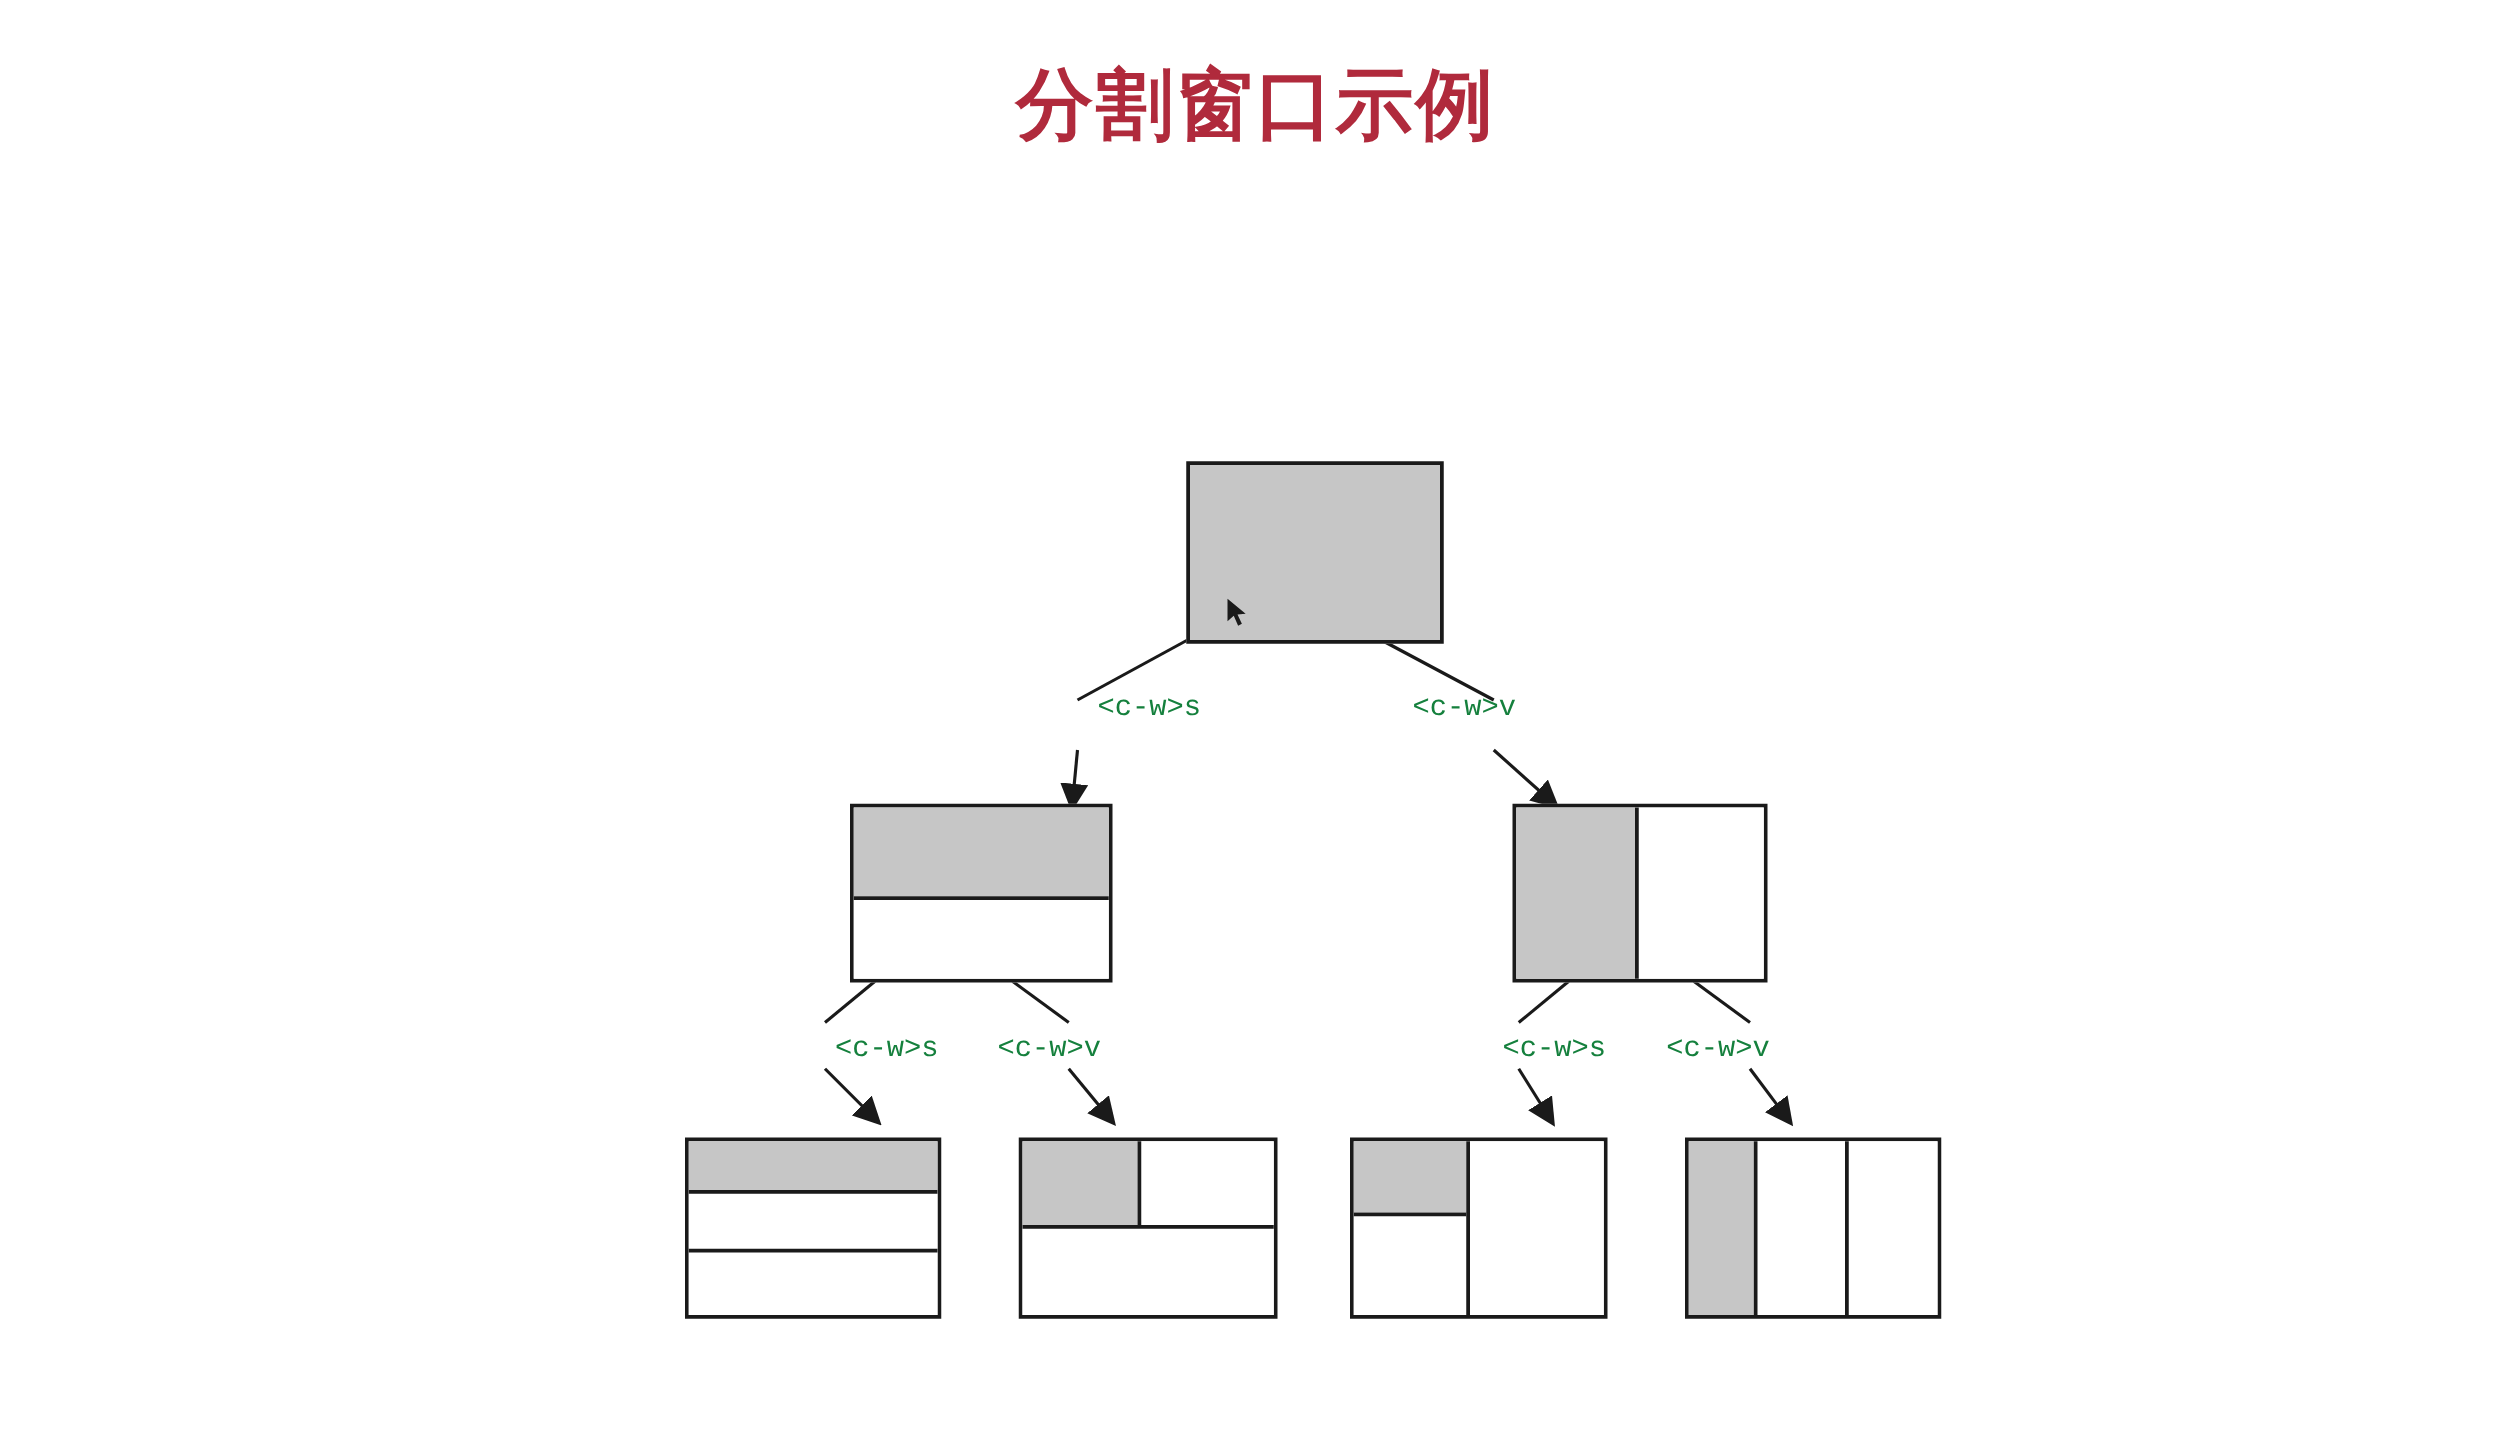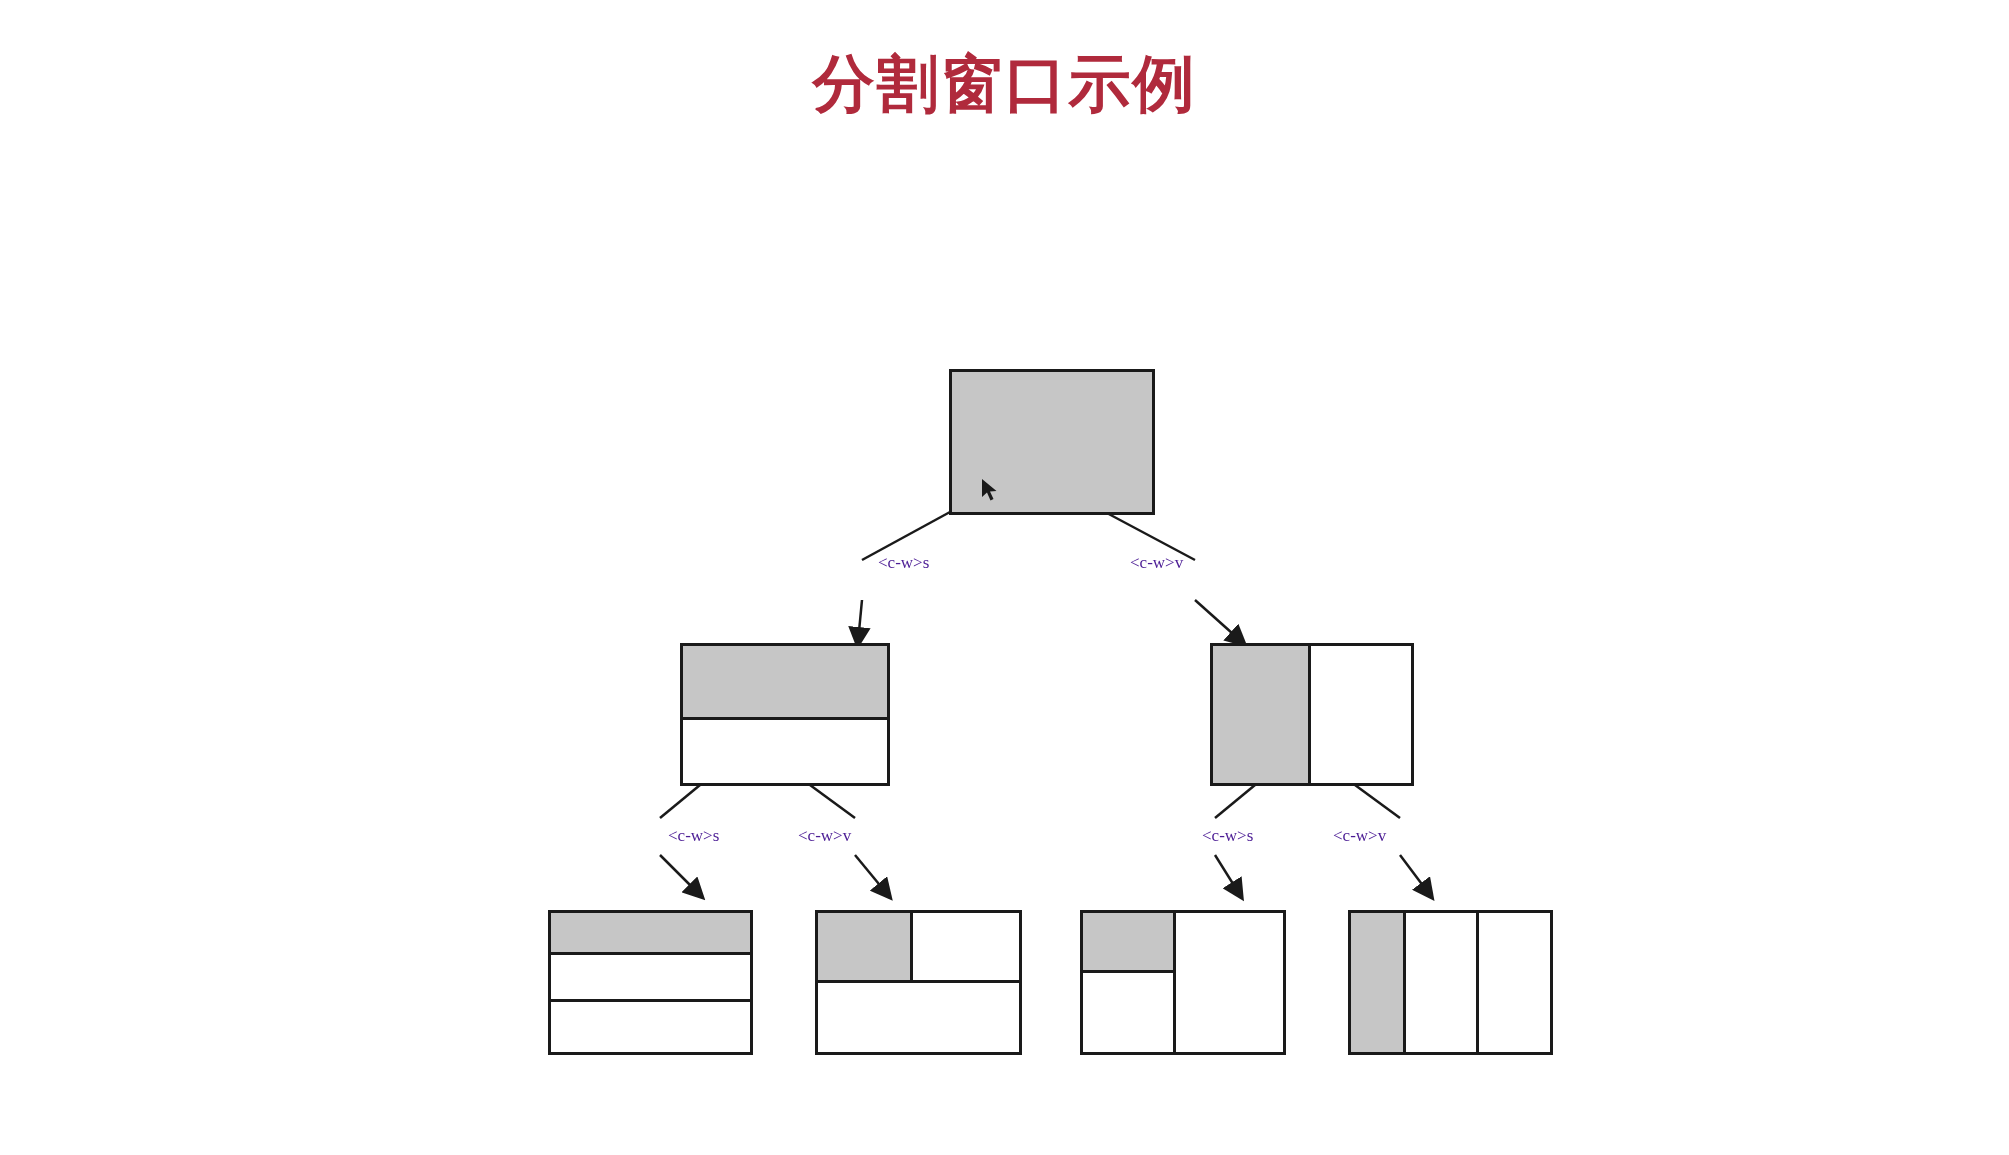--- a/index.html
+++ b/index.html
@@ -79,9 +79,9 @@
   }
   .edge-label {
     position: absolute;
-    font-size: 17px;
-    color: #4c1d95;
-    font-family: Liberation Serif, serif;
+    font-size: 23px;
+    color: #15803d;
+    font-family: Liberation Mono, monospace;
     white-space: nowrap;
   }
   svg.arrows {

